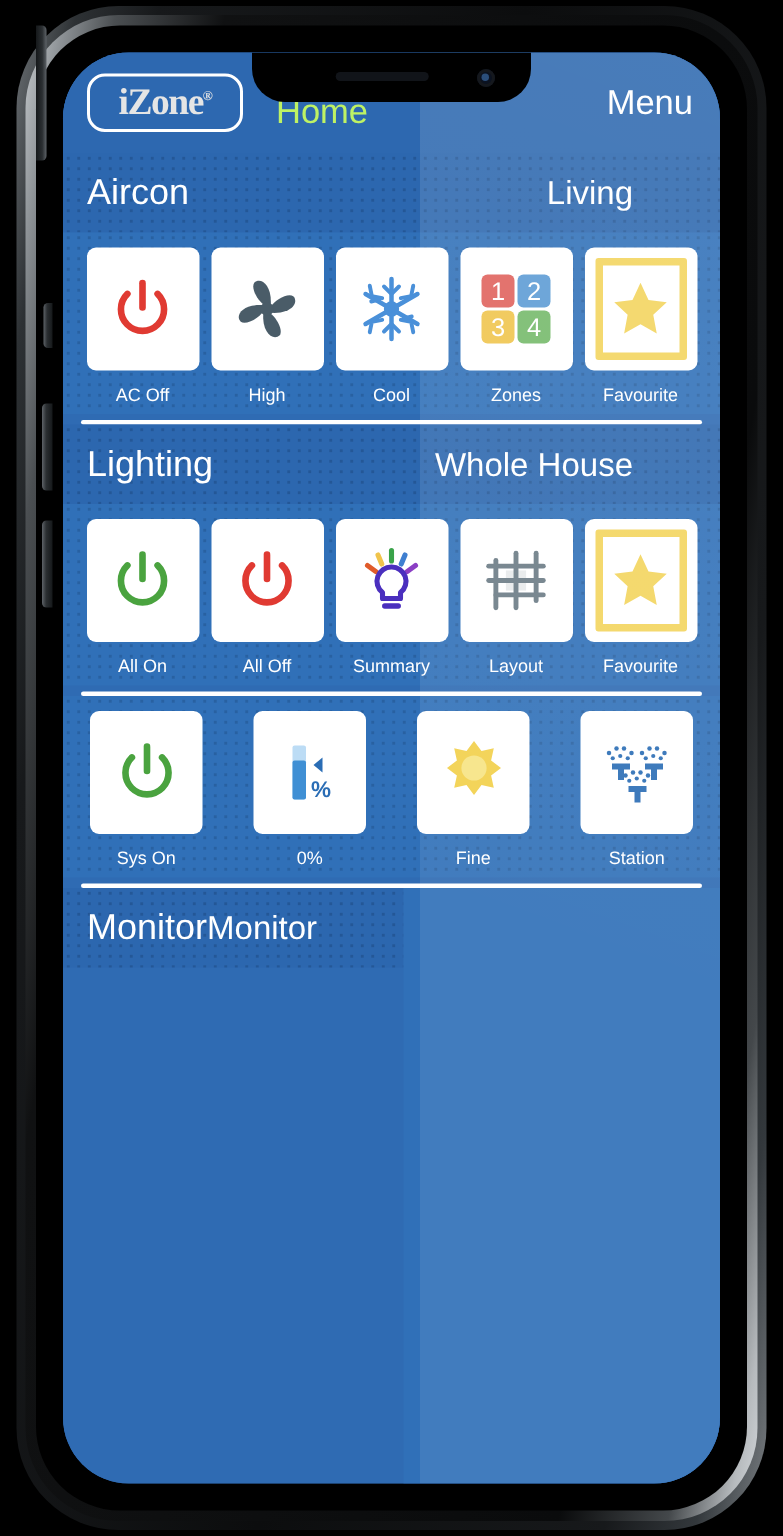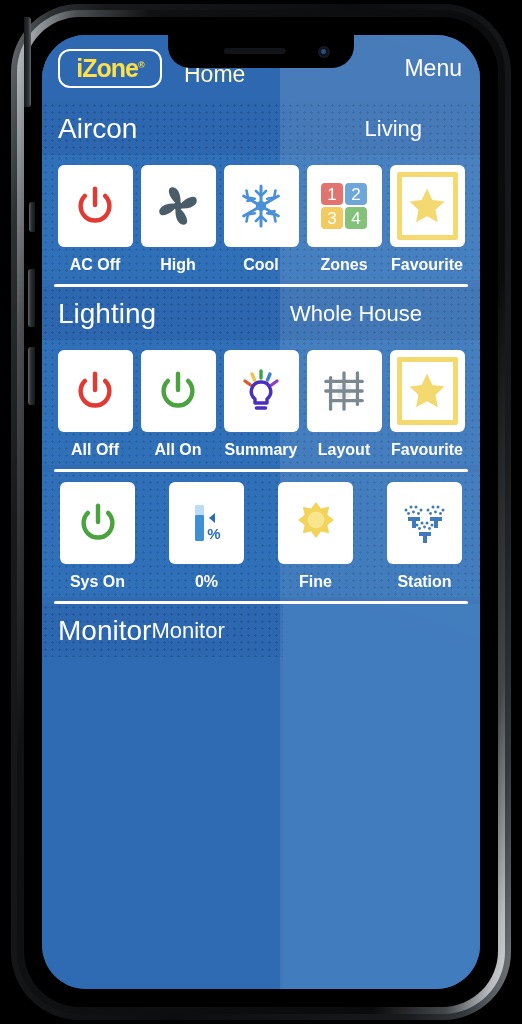--- a/index.html
+++ b/index.html
@@ -77,8 +77,8 @@
     flex:0 0 104px;
   }
   .logo-text{
-    color:#fde047; font-size:25px; font-weight:bold; letter-spacing:-1px;
-    line-height:1; font-family:Liberation Sans, sans-serif;
+    color:#e5e5e5; font-size:25px; font-weight:bold; letter-spacing:-1px;
+    line-height:1; font-family:Liberation Serif, serif;
   }
   .logo-text sup{ font-size:9px; vertical-align:super; }
   .title{ color:#fef9c3; font-size:23px; margin-left:22px;margin-top:11px; }

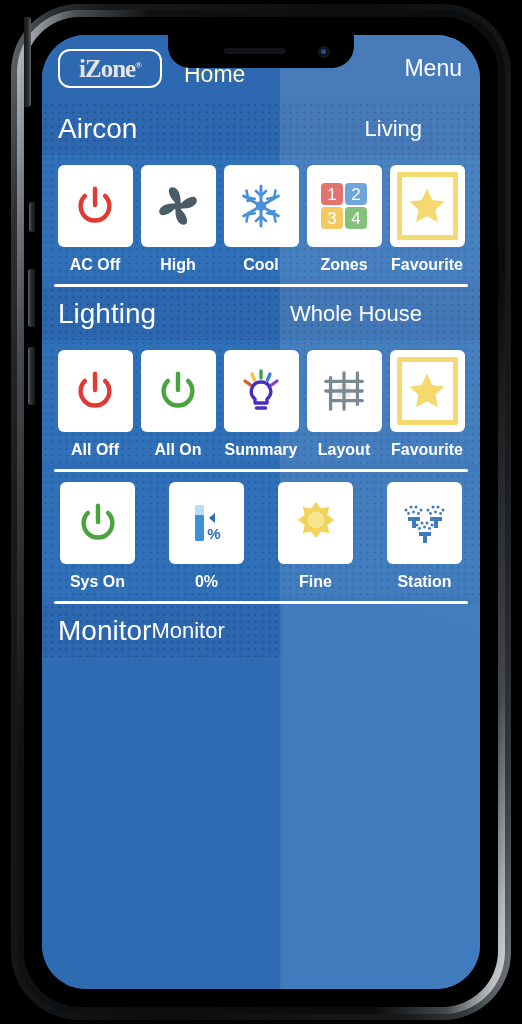--- a/index.html
+++ b/index.html
@@ -81,7 +81,7 @@
     line-height:1; font-family:Liberation Serif, serif;
   }
   .logo-text sup{ font-size:9px; vertical-align:super; }
-  .title{ color:#fef9c3; font-size:23px; margin-left:22px;margin-top:11px; }
+  .title{ color:#bef264; font-size:23px; margin-left:22px;margin-top:11px; }
   .menu-btn{ color:#fff; font-size:23px; margin-left:auto; }
 
   .section{ position:relative; }

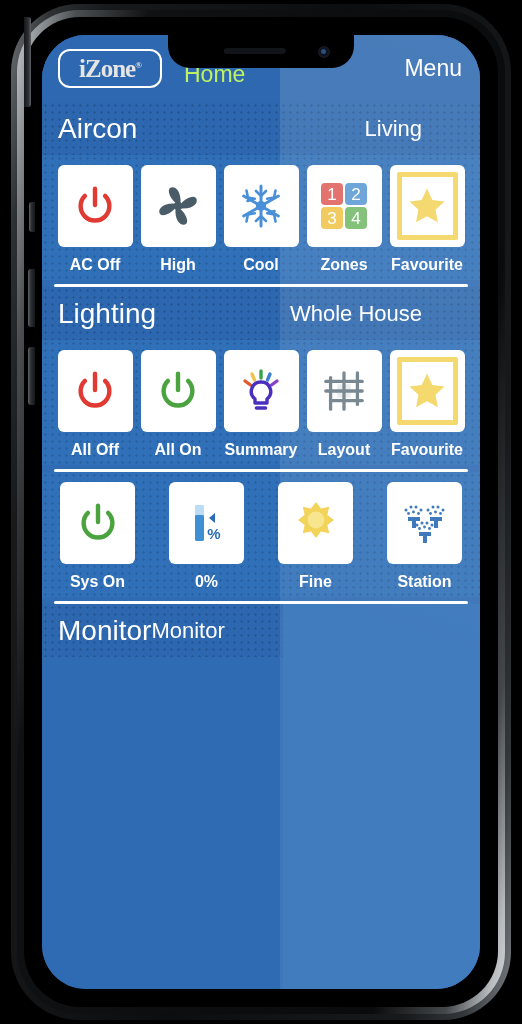--- a/index.html
+++ b/index.html
@@ -92,7 +92,7 @@
     background-image:radial-gradient(rgba(18,54,100,.32) 1px, transparent 1.2px);
     background-size:7px 7px;
   }
-  .sec-name{ color:#fff; font-size:28px; }
+  .sec-name{ color:#fff; font-size:24px; }
   .sec-loc { color:#fff; font-size:22px; margin-left:auto; margin-right:40px; }
 
   .sec-body{

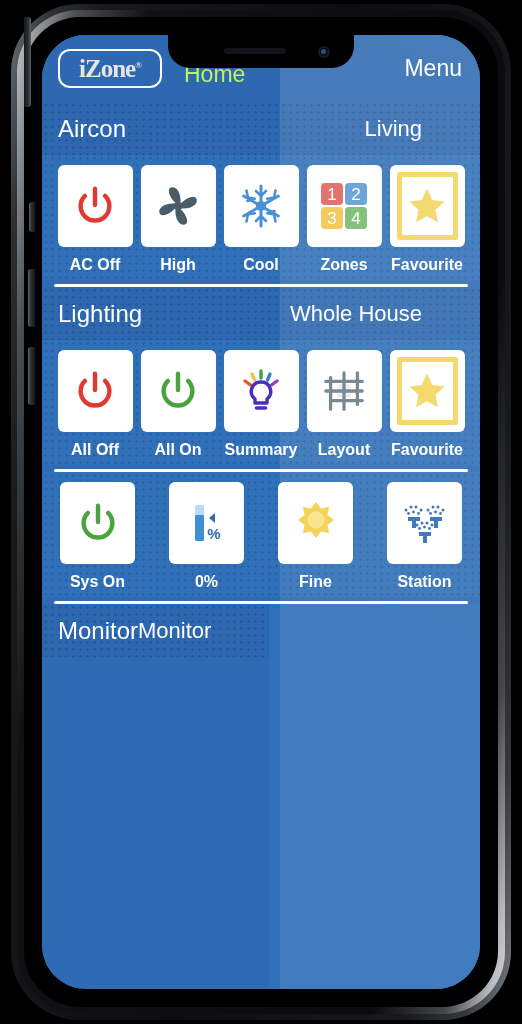--- a/index.html
+++ b/index.html
@@ -113,8 +113,8 @@
     position:absolute; inset:7px; border:5px solid #f3d55e; border-radius:2px;
     display:flex; align-items:center; justify-content:center;
   }
-  .tile-label{ color:#fff; font-size:16px; margin-top:9px; text-align:left;
-               white-space:nowrap;font-weight:bold; }
+  .tile-label{ color:#fff; font-size:12px; margin-top:9px; text-align:left;
+               white-space:nowrap; }
 
   .divider{ height:3px; background:#fff; margin:4px 12px 0 12px; border-radius:2px; }
 

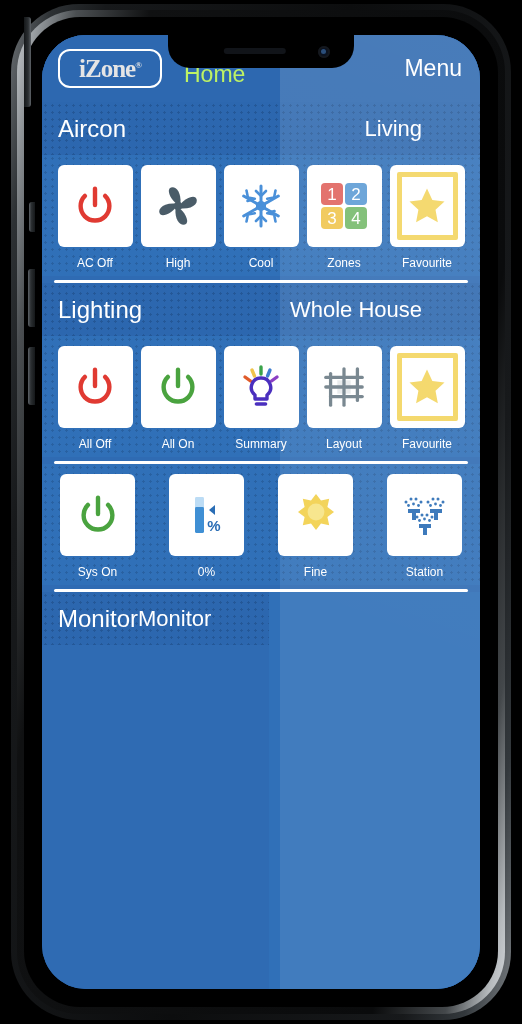--- a/index.html
+++ b/index.html
@@ -264,21 +264,21 @@
                   <div class="tile">
                     <div class="tile-box">
                       <svg width="46" height="46" viewBox="0 0 48 48">
+                        <path d="M13.5 13.5a15 15 0 1 0 21 0" fill="none" stroke="#4aa33f" stroke-width="4.6" stroke-linecap="round"></path>
+                        <line x1="24" y1="6" x2="24" y2="23" stroke="#4aa33f" stroke-width="4.6" stroke-linecap="round"></line>
+                      </svg>
+                    </div>
+                    <div class="tile-label">All On</div>
+                  </div>
+
+                  <div class="tile">
+                    <div class="tile-box">
+                      <svg width="46" height="46" viewBox="0 0 48 48">
                         <path d="M13.5 13.5a15 15 0 1 0 21 0" fill="none" stroke="#e03a32" stroke-width="4.6" stroke-linecap="round"></path>
                         <line x1="24" y1="6" x2="24" y2="23" stroke="#e03a32" stroke-width="4.6" stroke-linecap="round"></line>
                       </svg>
                     </div>
                     <div class="tile-label">All Off</div>
-                  </div>
-
-                  <div class="tile">
-                    <div class="tile-box">
-                      <svg width="46" height="46" viewBox="0 0 48 48">
-                        <path d="M13.5 13.5a15 15 0 1 0 21 0" fill="none" stroke="#4aa33f" stroke-width="4.6" stroke-linecap="round"></path>
-                        <line x1="24" y1="6" x2="24" y2="23" stroke="#4aa33f" stroke-width="4.6" stroke-linecap="round"></line>
-                      </svg>
-                    </div>
-                    <div class="tile-label">All On</div>
                   </div>
 
                   <div class="tile">

